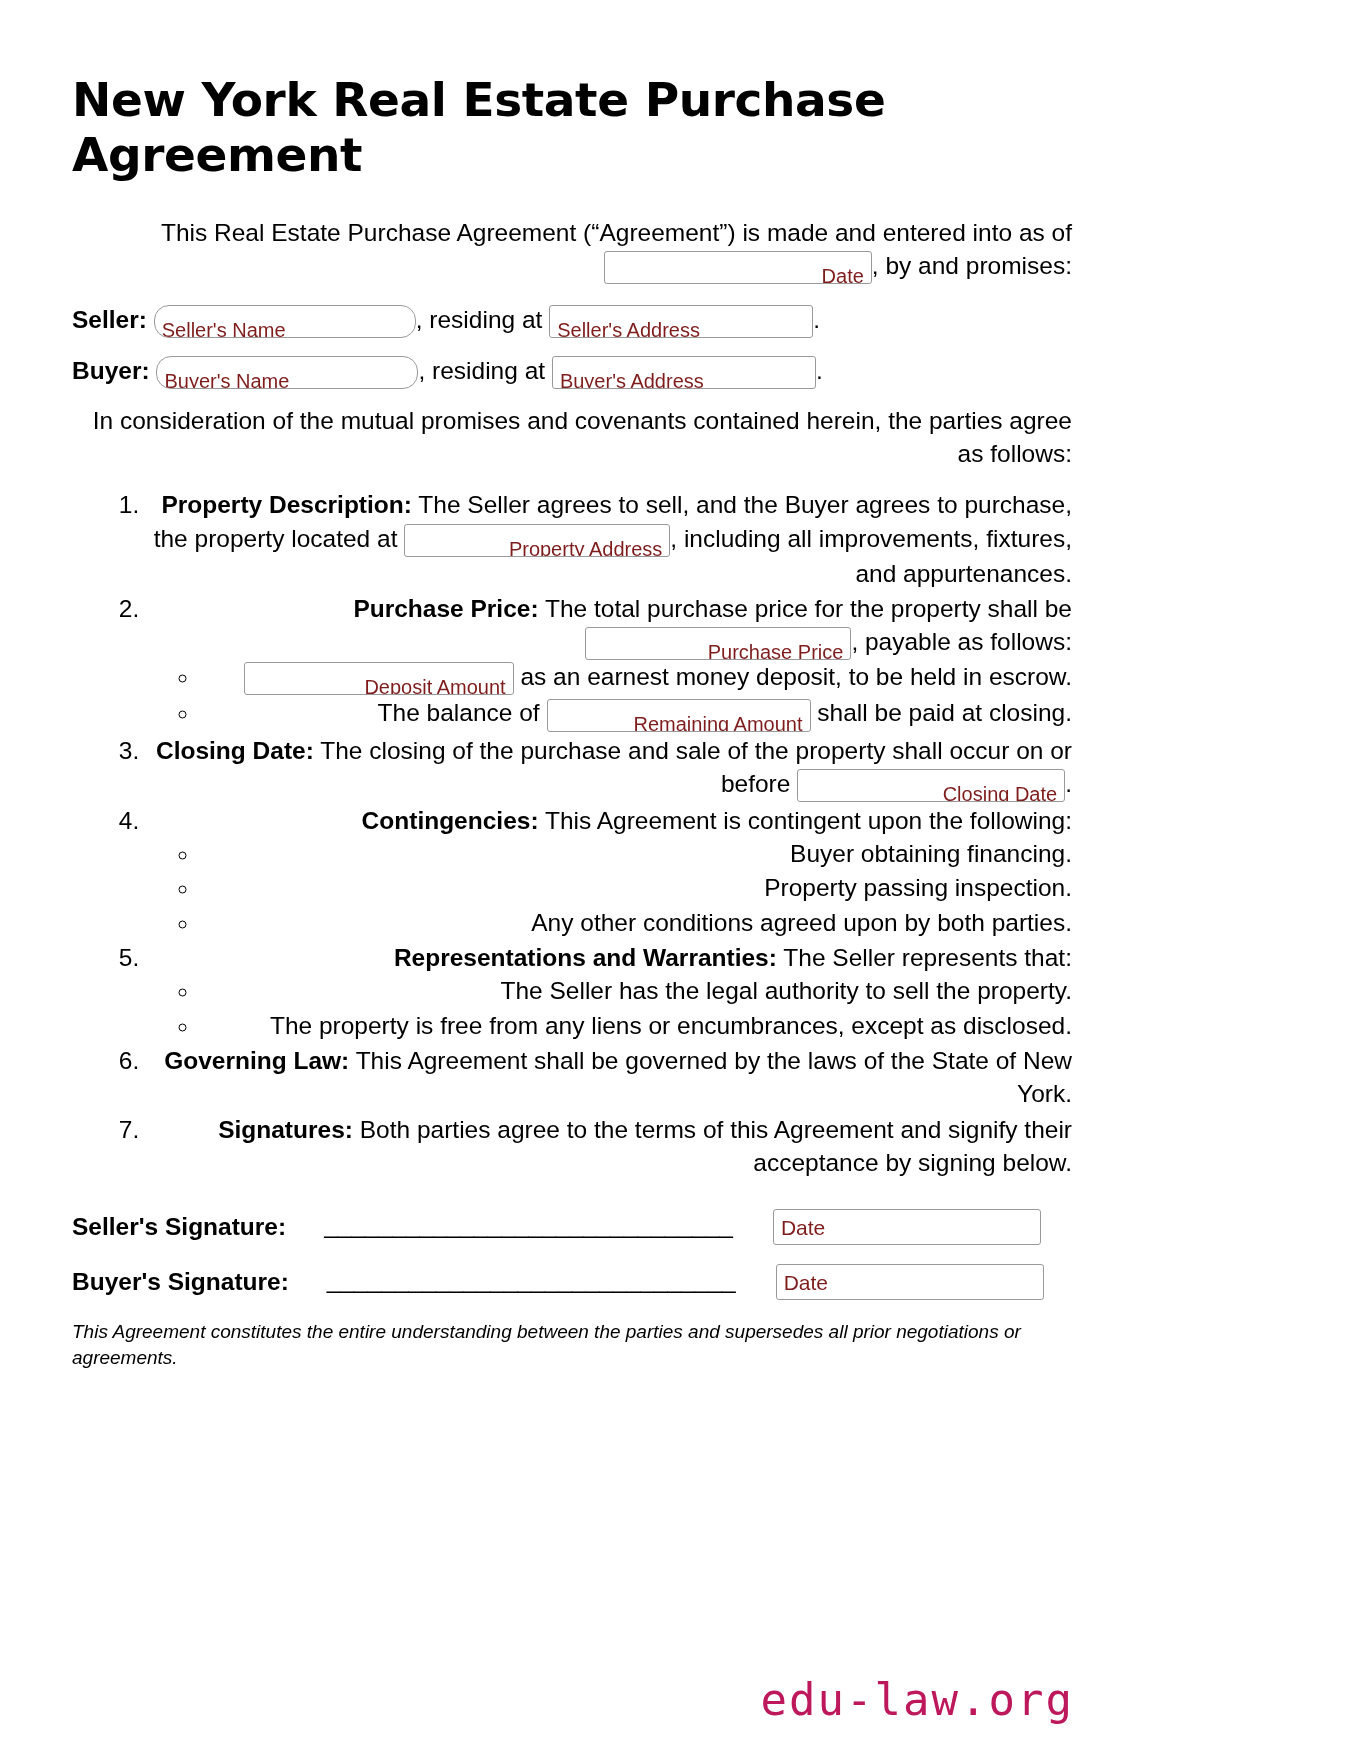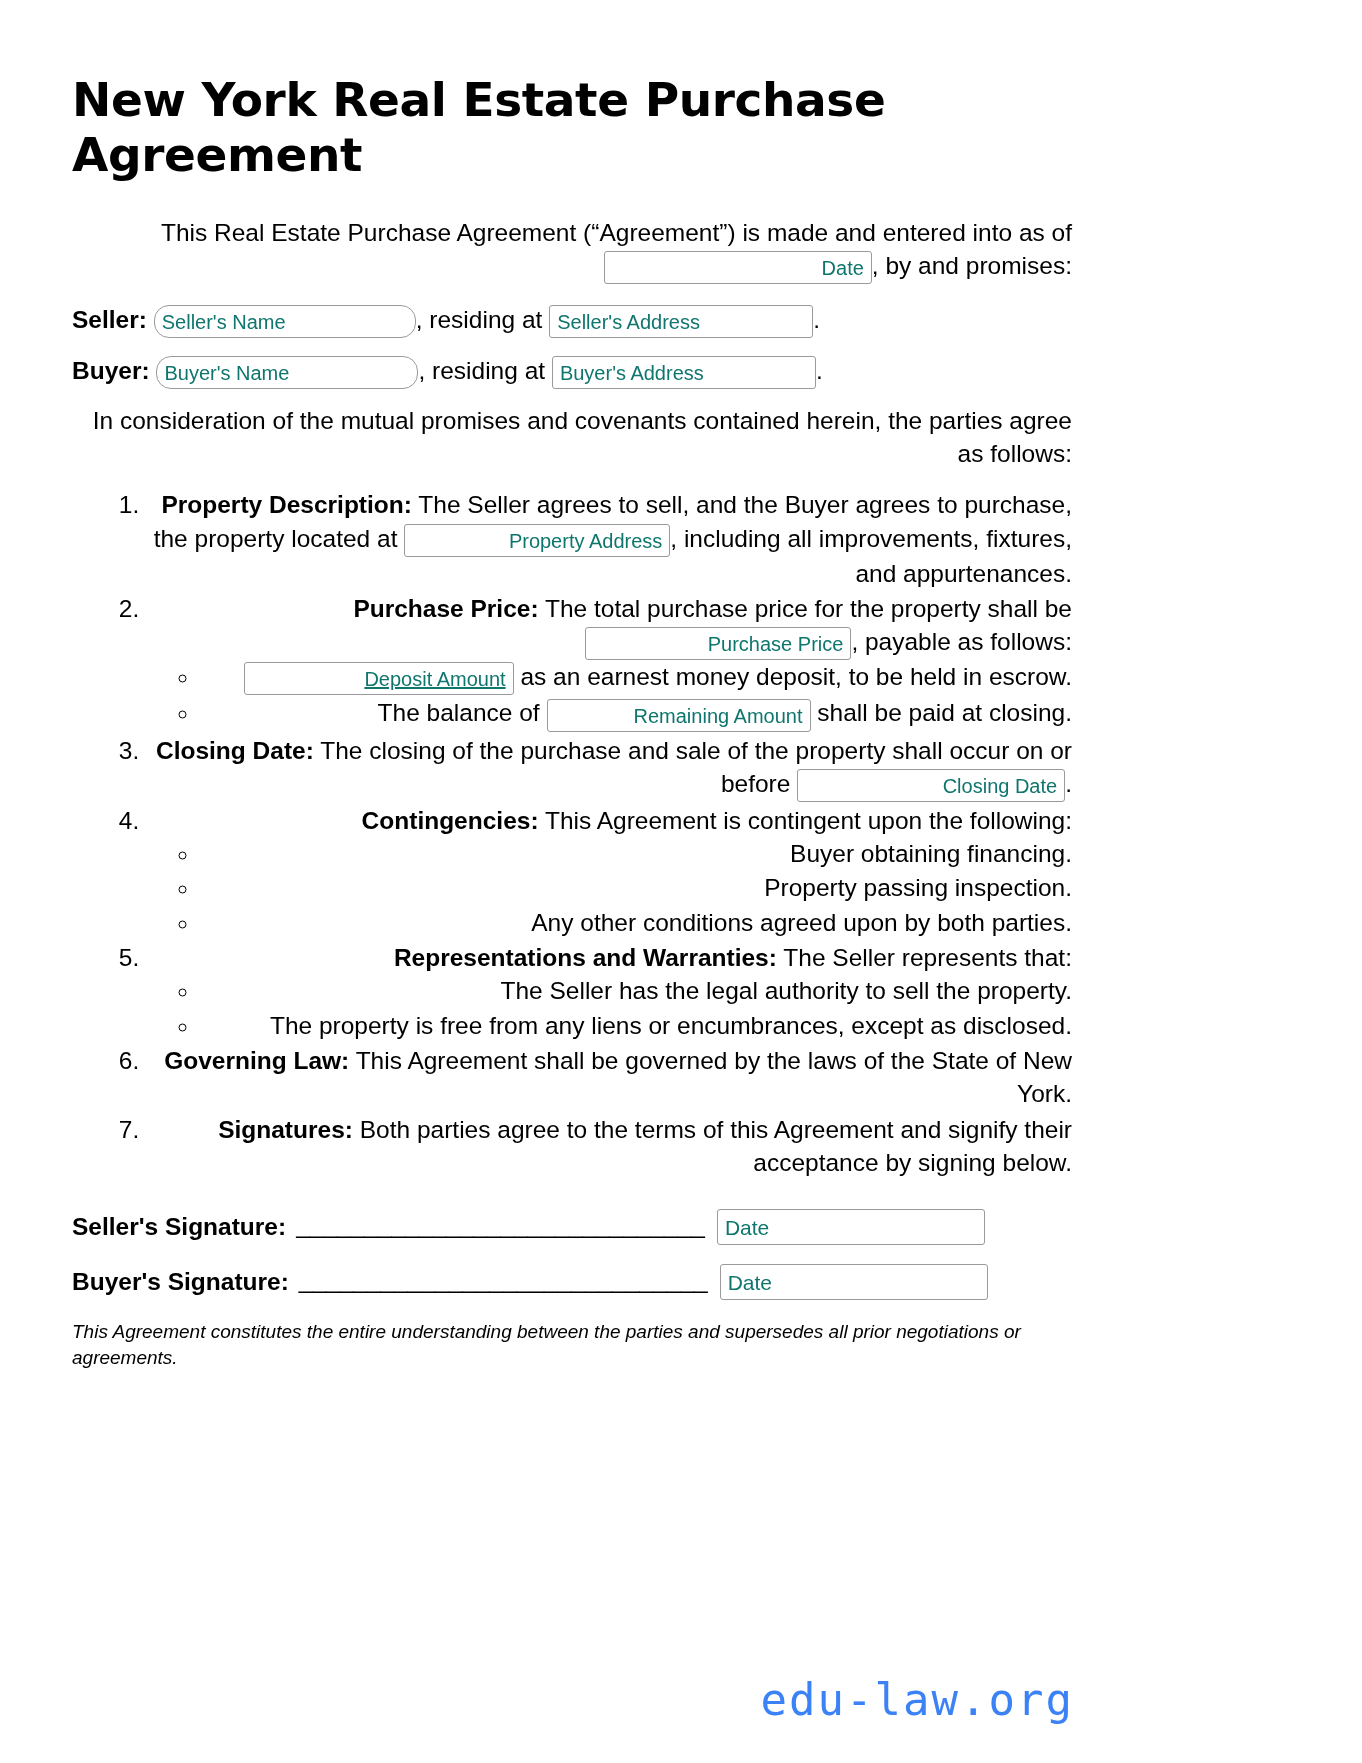--- a/index.html
+++ b/index.html
@@ -61,8 +61,8 @@
     background: #ffffff;
     font-family: "Liberation Sans", sans-serif;
     font-size: 20px;
-    color: #0f766e;
-    padding: 4px 7px 5px 7px;
+    color: #7f1d1d;
+    padding: 12px 7px 5px 7px;
     vertical-align: middle;
     line-height: 1.2;
     height: 33px;

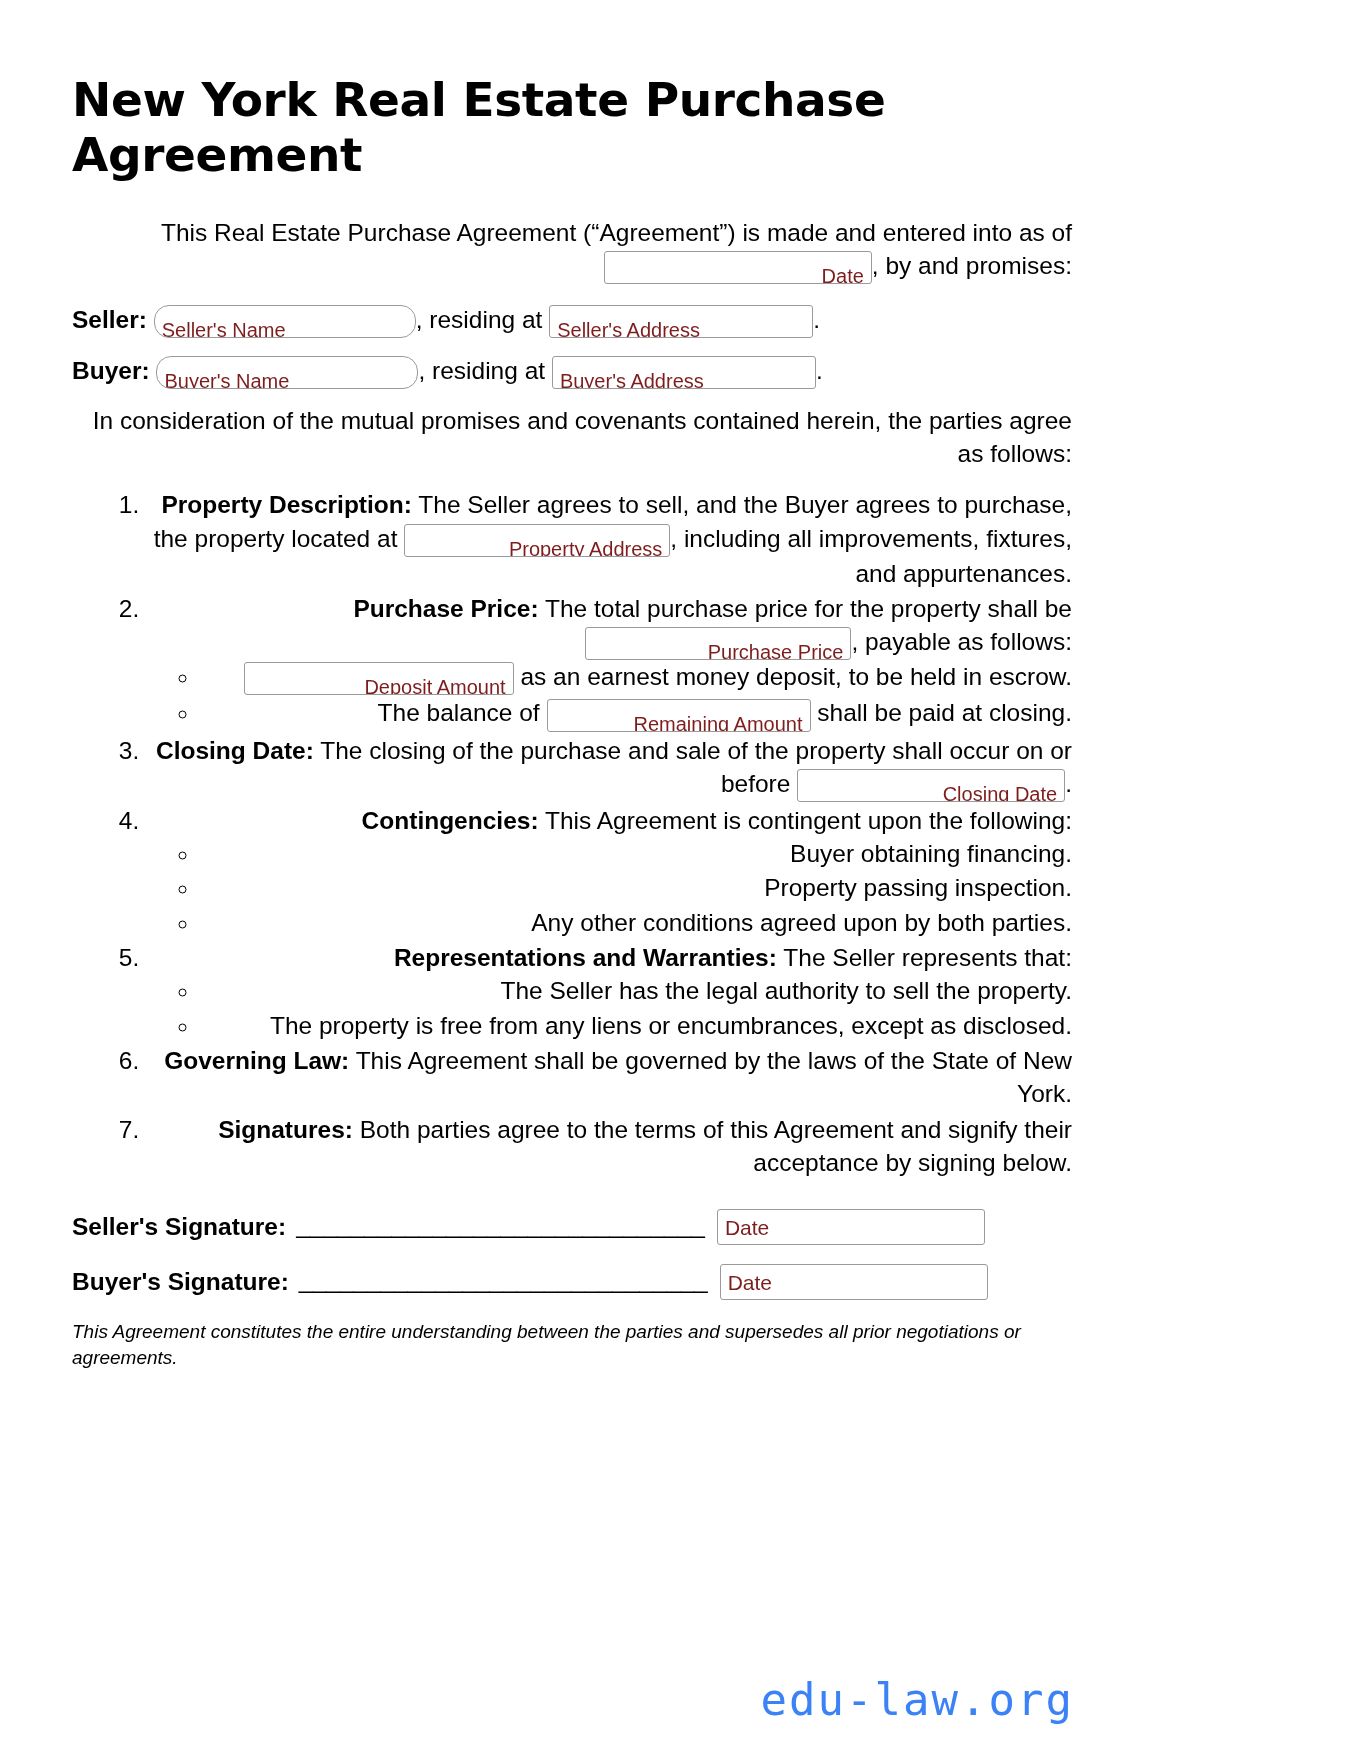--- a/index.html
+++ b/index.html
@@ -115,6 +115,7 @@
     align-items: center;
     font-size: 24.5px;
     margin-bottom: 19px;
+    gap: 28px;
   }
   .sig-row .sig-label {
     font-weight: bold;

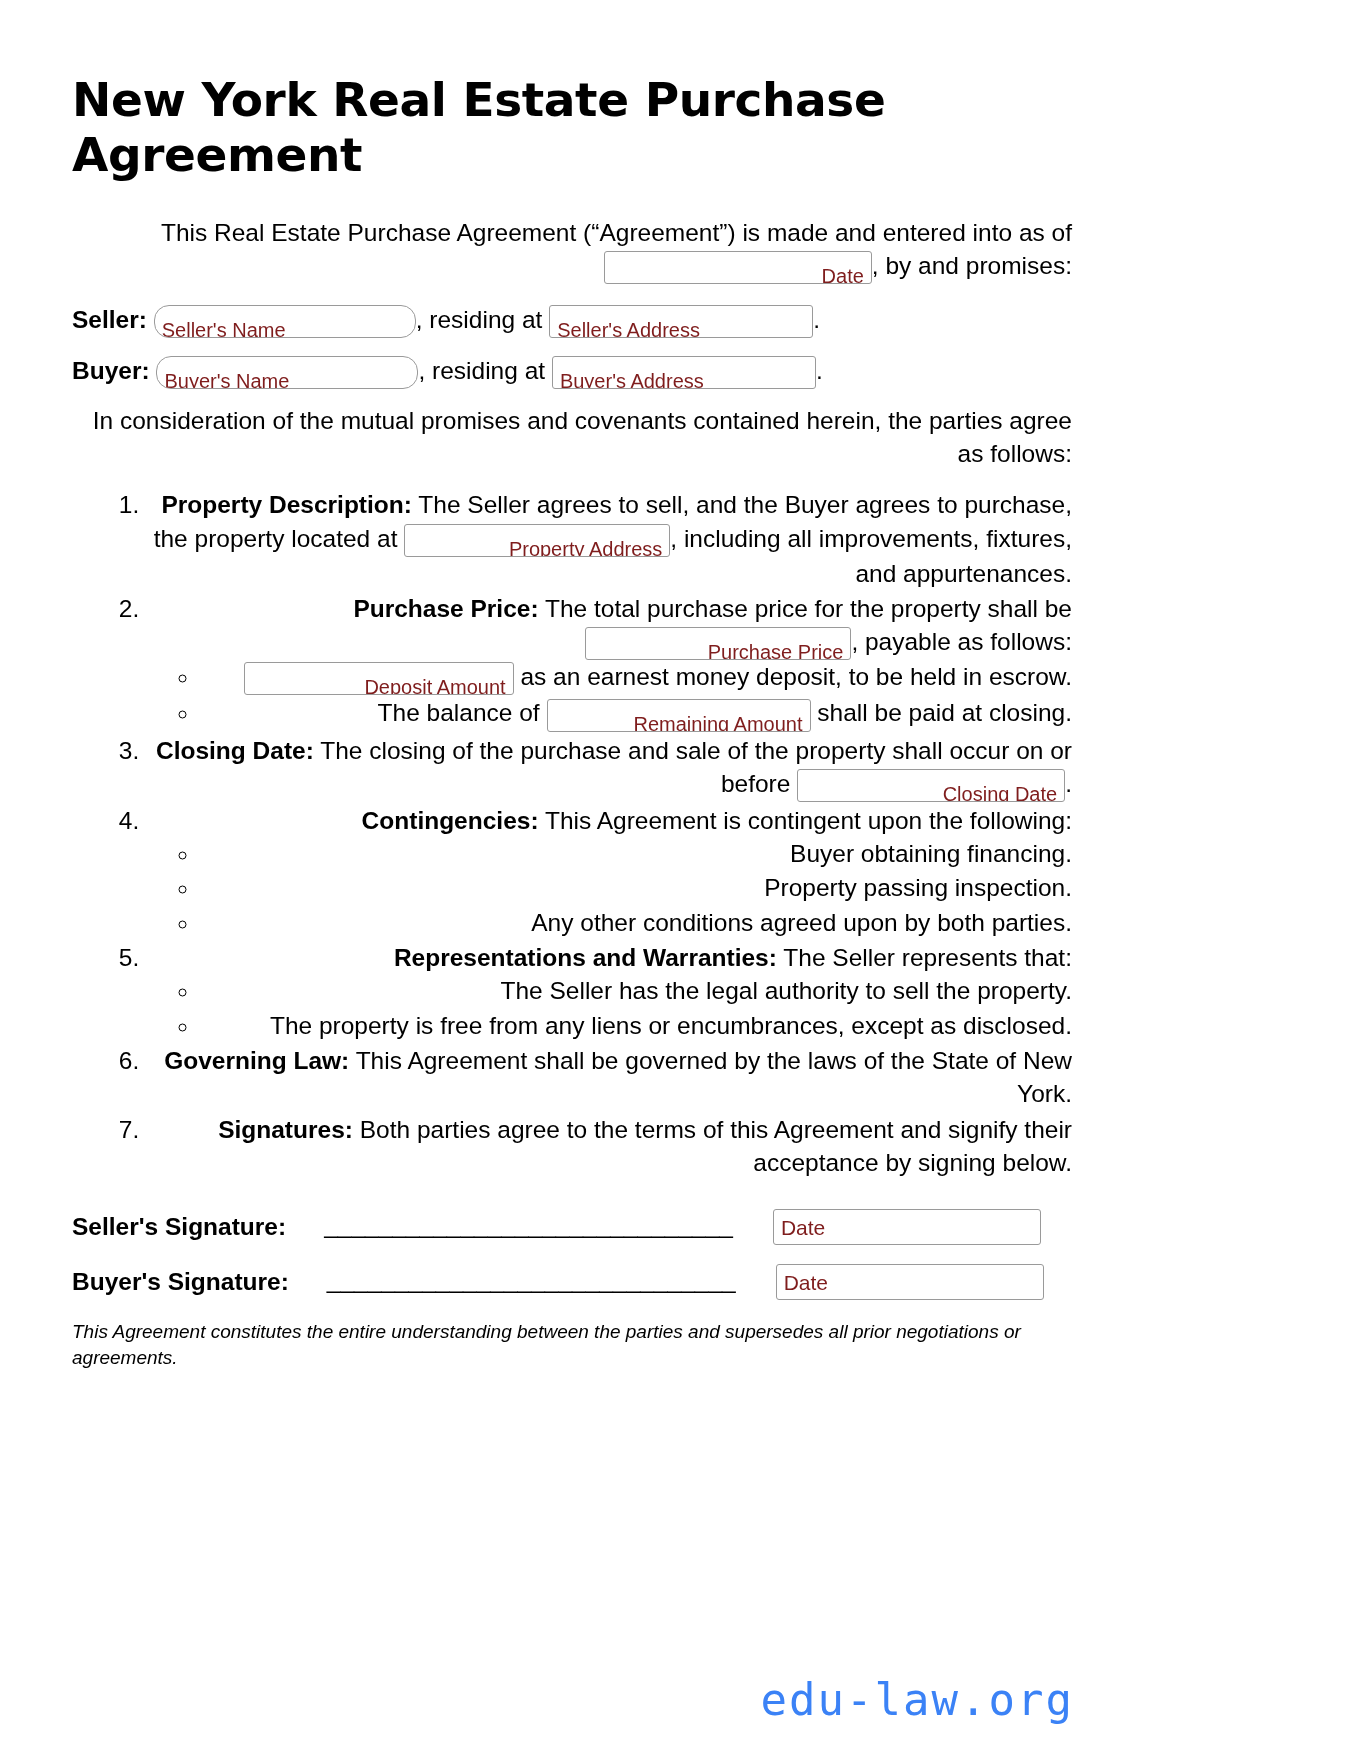--- a/index.html
+++ b/index.html
@@ -143,7 +143,7 @@
     bottom: 38px;
     font-family: "DejaVu Sans Mono", monospace;
     font-size: 44px;
-    color: #3b82f6;
+    color: #be185d;
     letter-spacing: 2px;
     white-space: nowrap;
   }

